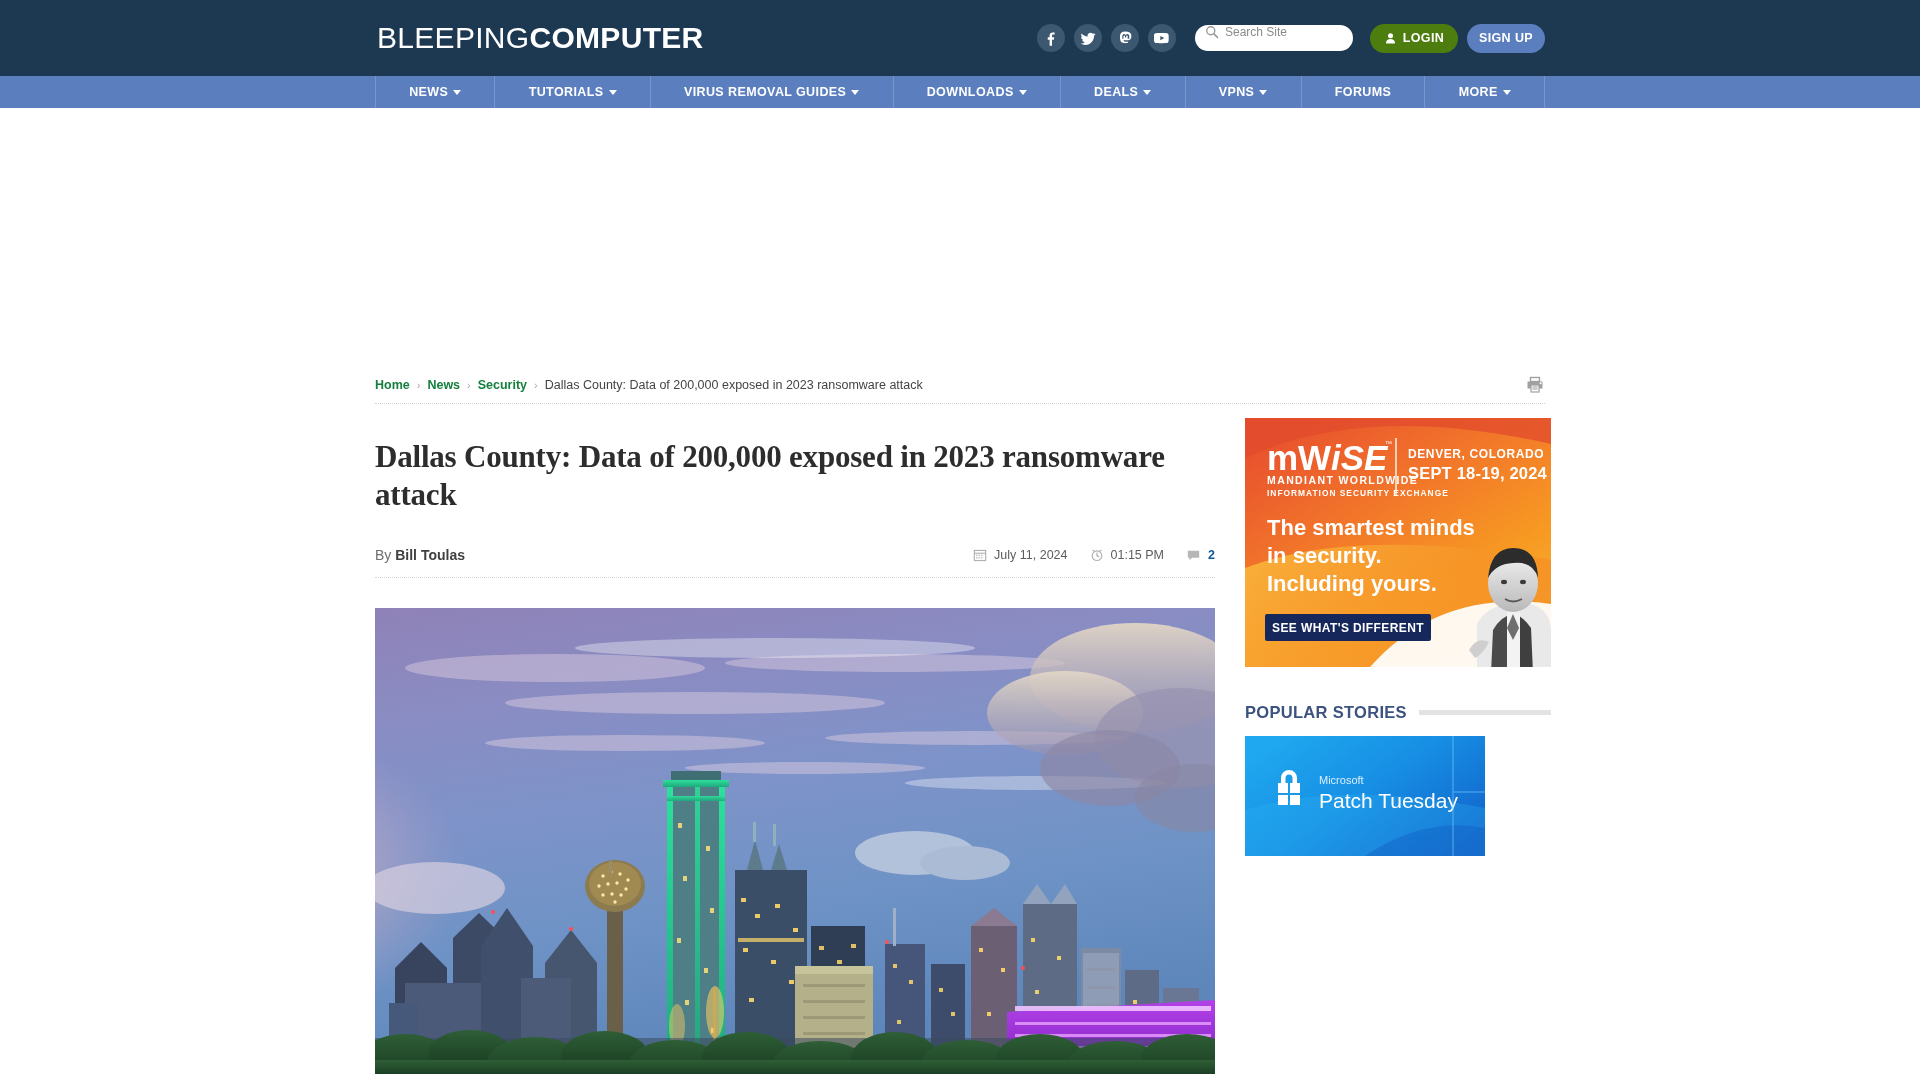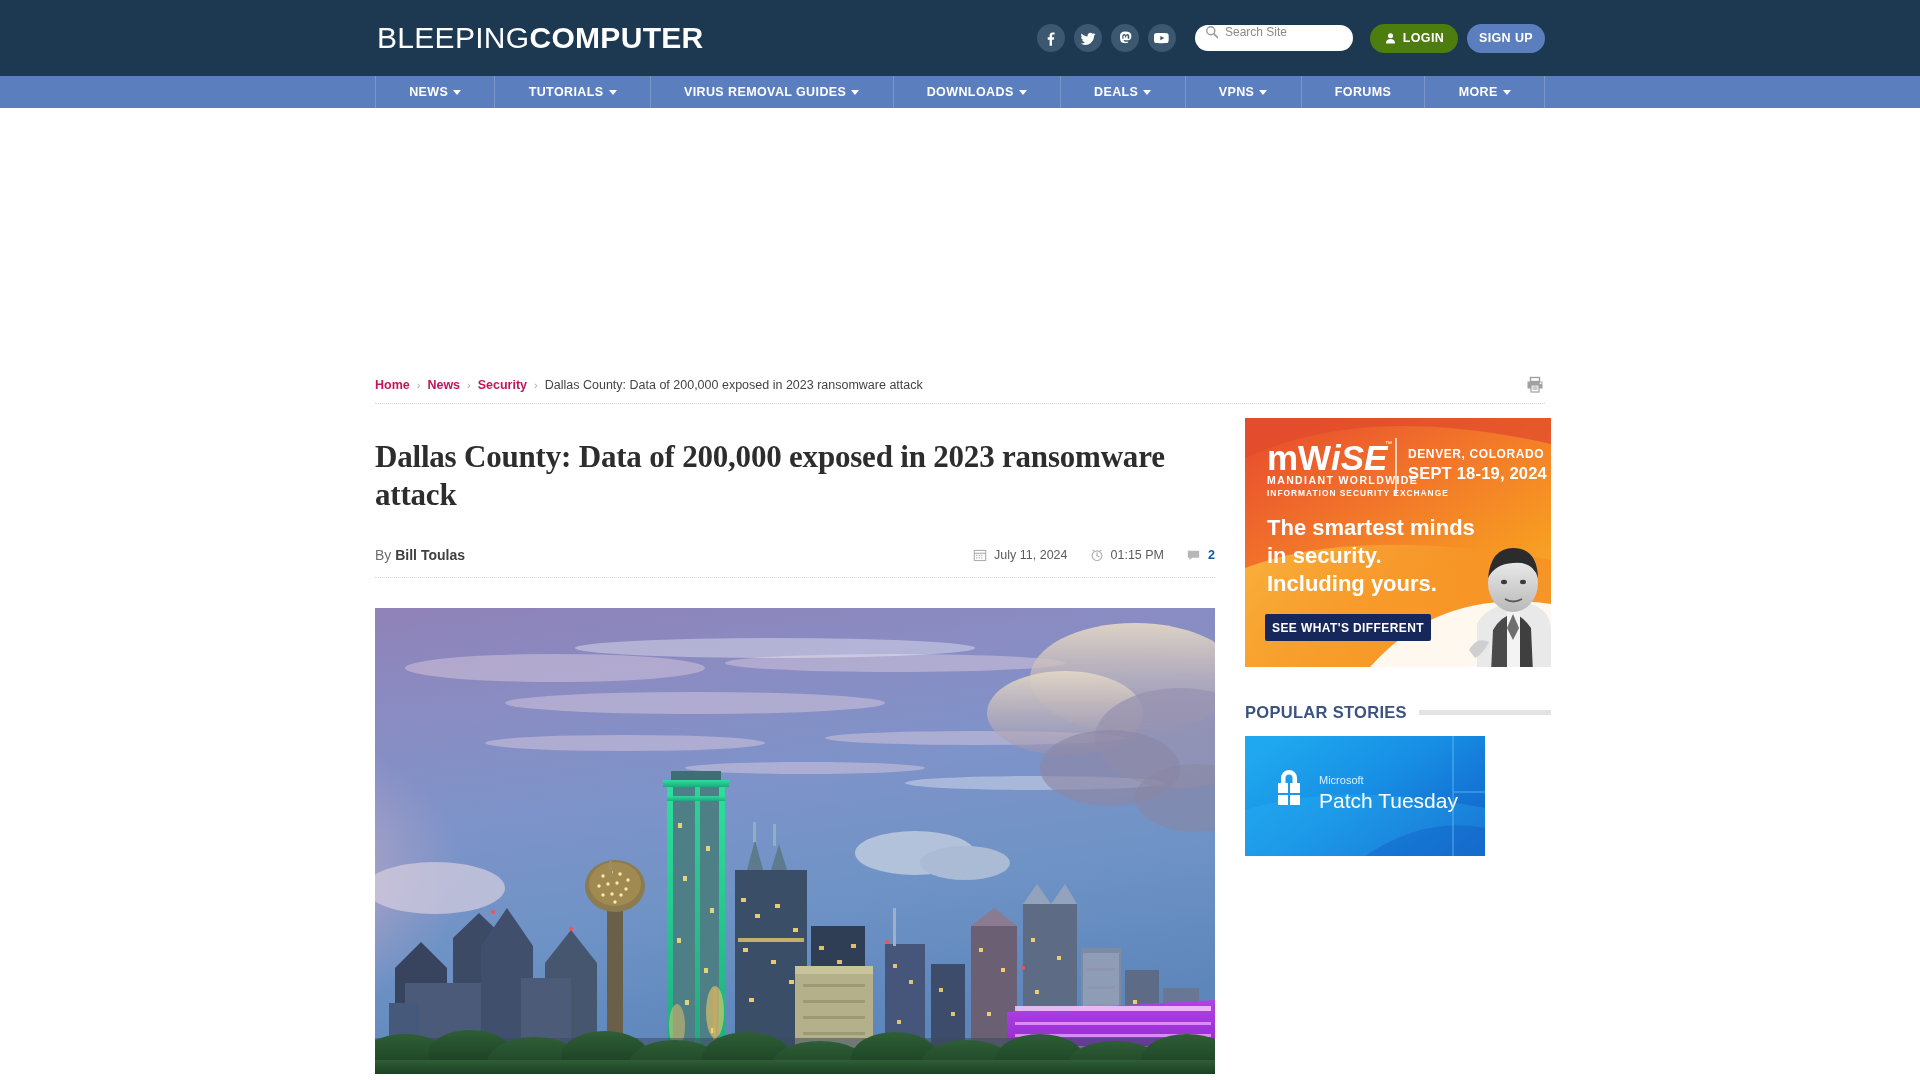--- a/index.html
+++ b/index.html
@@ -157,7 +157,7 @@
     margin: 0 auto;
   }
   .crumbs { display: flex; align-items: center; gap: 7px; font-size: 12.5px; }
-  .crumb-link { color: #be185d; font-weight: 700; text-decoration: none; cursor: pointer; }
+  .crumb-link { color: #15803d; font-weight: 700; text-decoration: none; cursor: pointer; }
   .crumb-current { color: #444444; font-weight: 400; }
   .crumb-sep {
     color: #a9a9a9; font-size: 11px; font-weight: 400;

